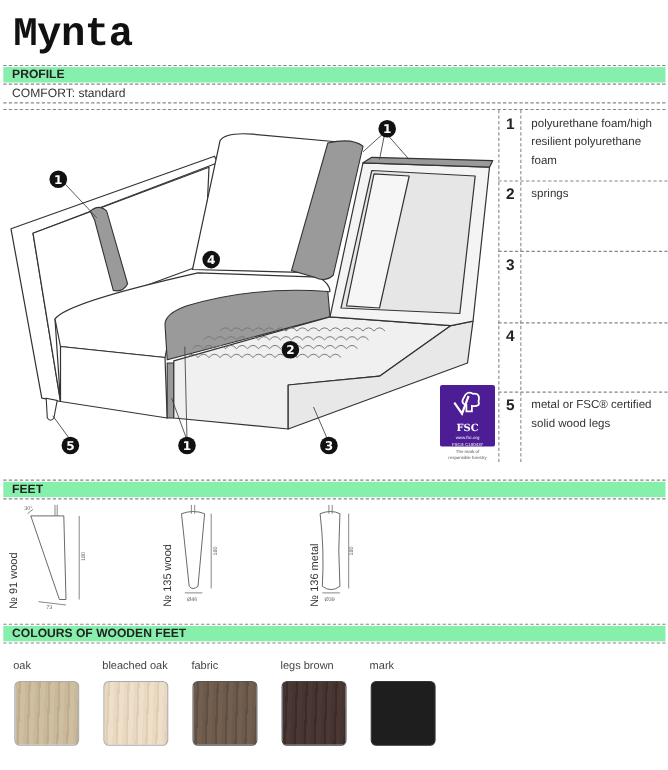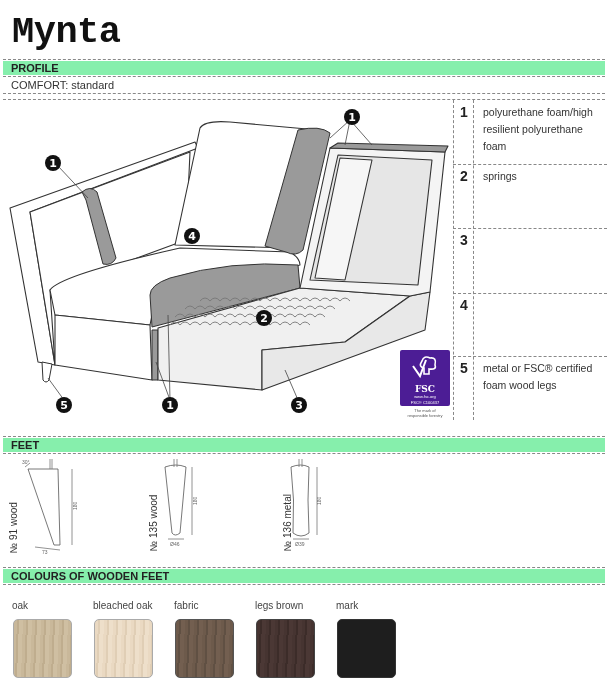--- a/index.html
+++ b/index.html
@@ -175,7 +175,7 @@
   <div class="hline" style="top:256px"></div>
   <div class="row" style="top:256px; height:64px">
     <div class="num">5</div>
-    <div class="txt">metal or FSC® certified foam wood legs</div>
+    <div class="txt">metal or FSC® certified solid wood legs</div>
   </div>
 </div>
 

